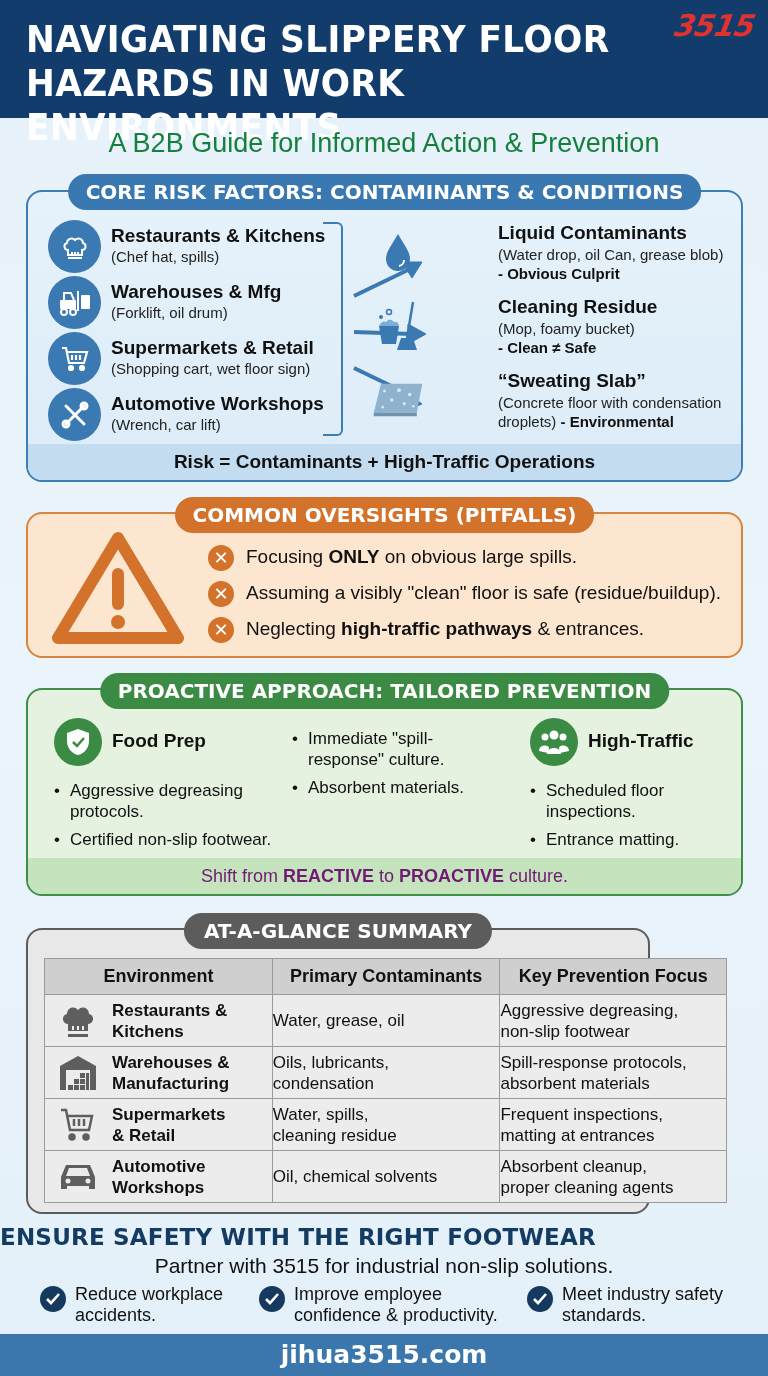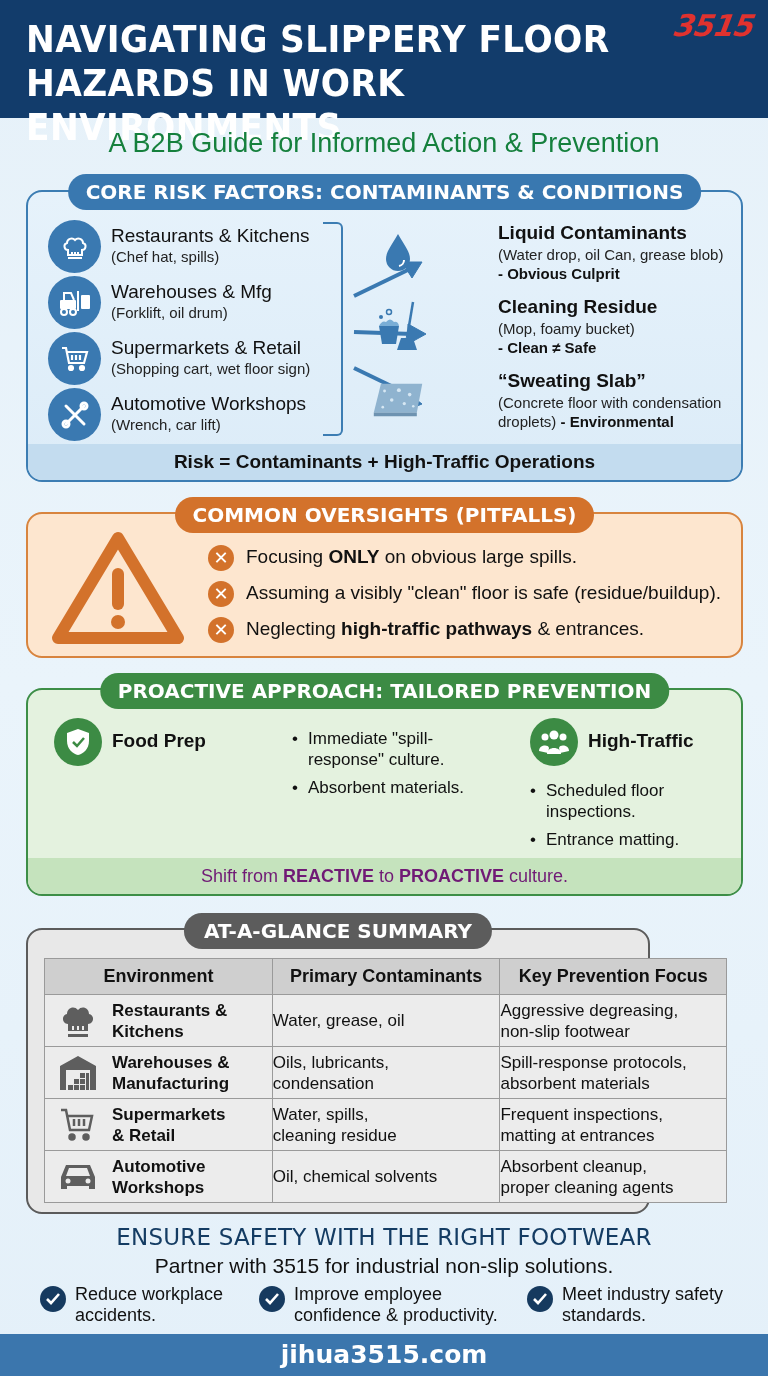--- a/index.html
+++ b/index.html
@@ -54,7 +54,7 @@
       position: absolute; left: 0; top: 0; width: 53px; height: 53px; border-radius: 50%;
       background: #3a79b1; display: flex; align-items: center; justify-content: center;
     }
-    .env-name { position: absolute; left: 63px; top: 5px; font-weight: 400; font-size: 19px; white-space: nowrap; color: #111; }
+    .env-name { position: absolute; left: 63px; top: 5px; font-weight: 700; font-size: 19px; white-space: nowrap; color: #111; }
     .env-desc { position: absolute; left: 63px; top: 28px; font-size: 15px; white-space: nowrap; color: #222; }
     .bracket {
       position: absolute; left: 295px; top: 30px; width: 20px; height: 214px;

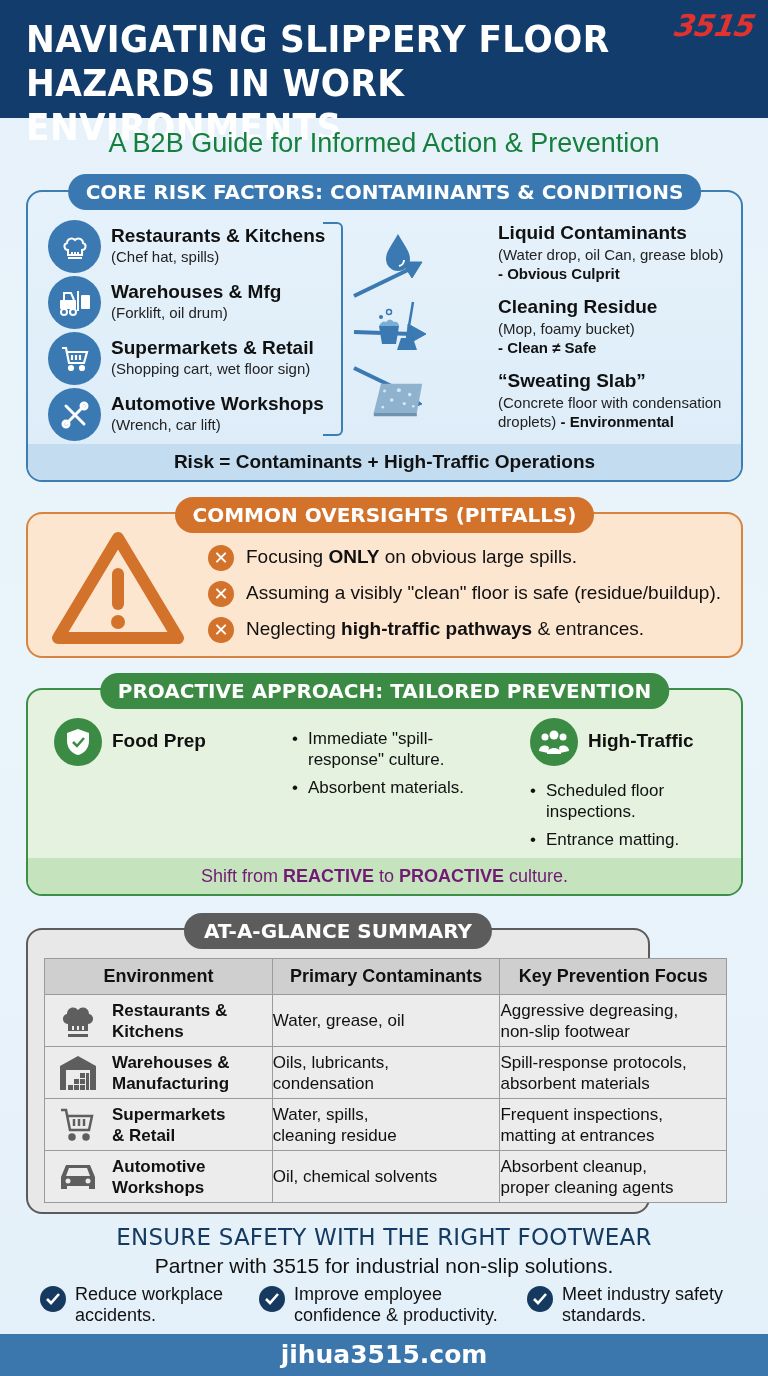--- a/index.html
+++ b/index.html
@@ -311,6 +311,10 @@
       </div>
       <div class="pro-title">Food Prep</div>
     </div>
+    <ul class="pro-bullets">
+      <li>Aggressive degreasing protocols.</li>
+      <li style="white-space:nowrap;">Certified non-slip footwear.</li>
+    </ul>
   </div>
 
   <div class="pro-col" style="left:264px;">

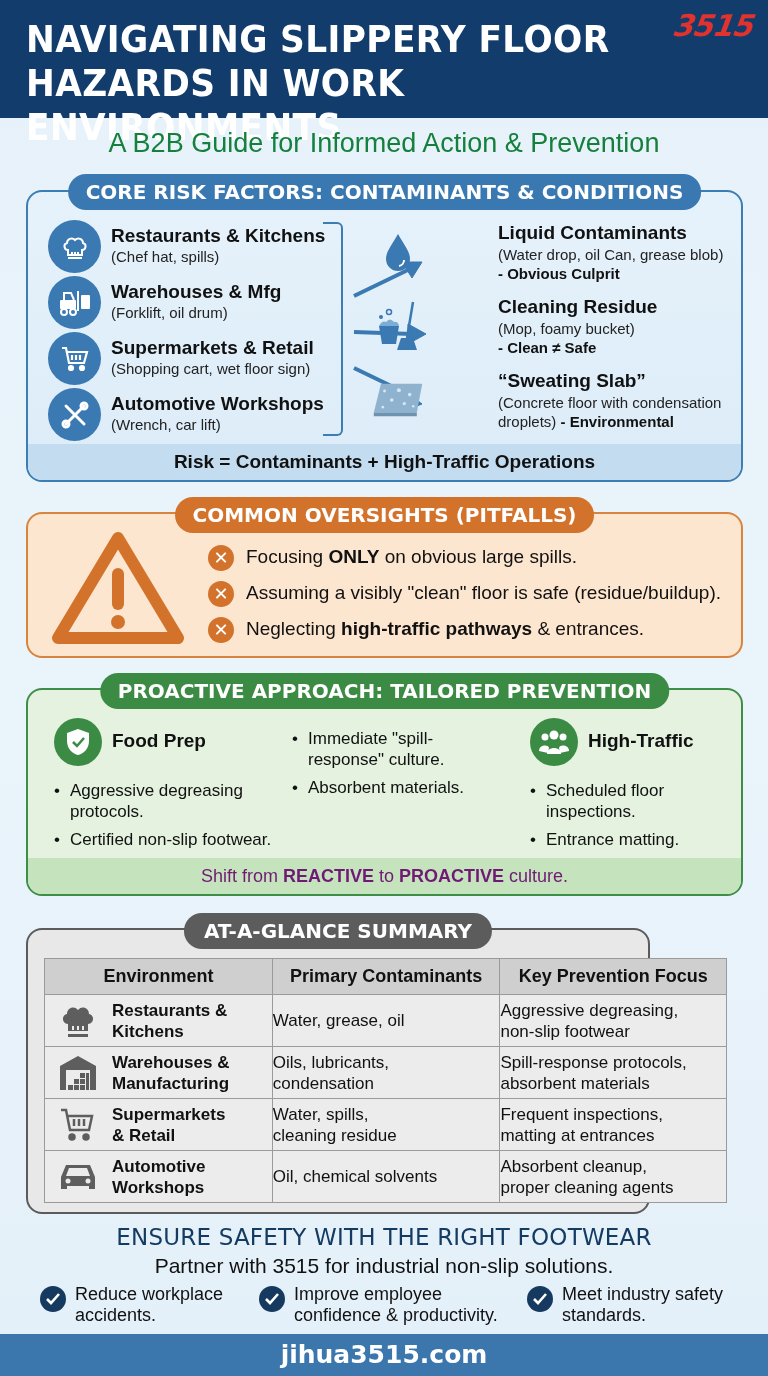--- a/index.html
+++ b/index.html
@@ -116,8 +116,8 @@
 
     
     .cta-title {
-      position: absolute; left: 0; top: 1224px; width: 768px; text-align: center;
-      color: #143c63; font-weight: 400; font-size: 23px; font-family: "DejaVu Sans", sans-serif;
+      position: absolute; left: 0; top: 1224px; width: 768px; 
+      color: #143c63; font-weight: 700; font-size: 23px; font-family: "DejaVu Sans", sans-serif;
       letter-spacing: 0.2px;
     }
     .cta-sub { position: absolute; left: 0; top: 1254px; width: 768px; text-align: center; font-size: 21px; color: #111; }

